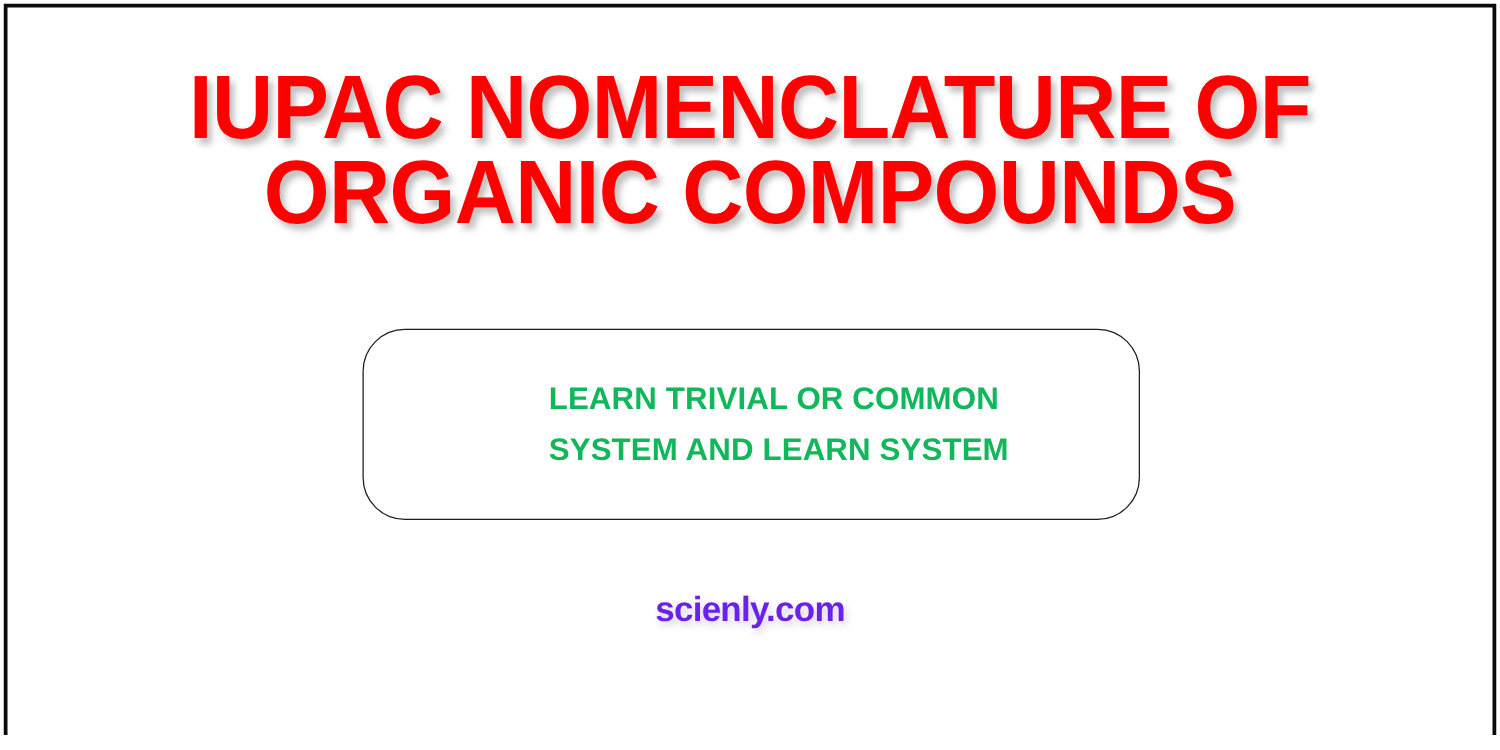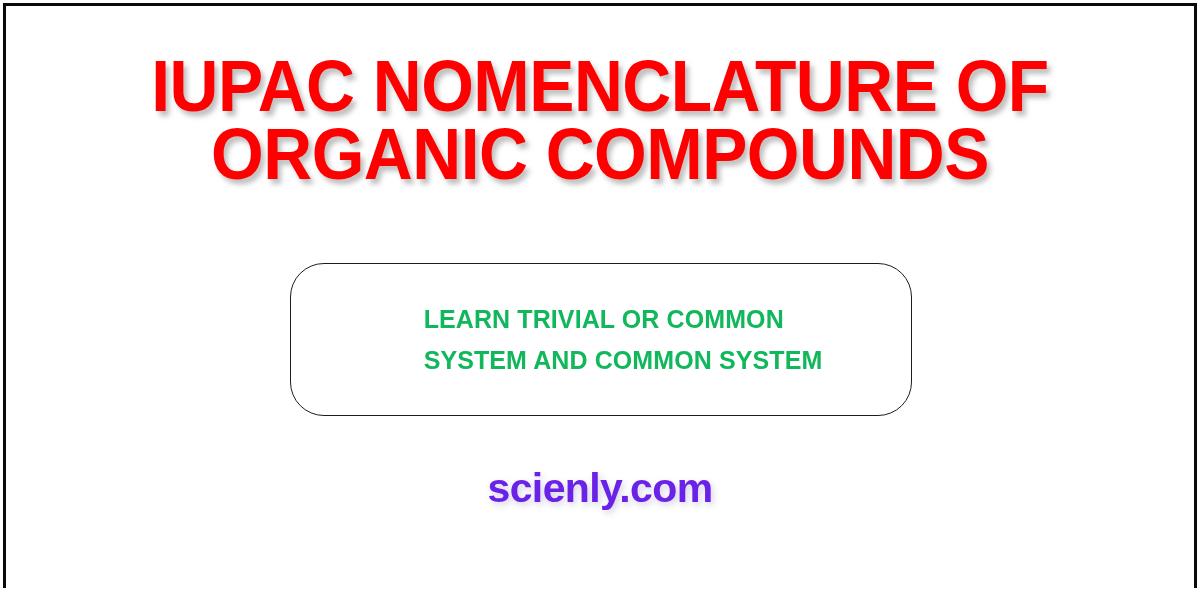--- a/index.html
+++ b/index.html
@@ -122,7 +122,7 @@
     <div class="subtitle-box">
       <div class="subtitle-text">
         <span>LEARN TRIVIAL OR COMMON</span>
-        <span>SYSTEM AND COMMON SYSTEM</span>
+        <span>SYSTEM AND LEARN SYSTEM</span>
       </div>
     </div>
 

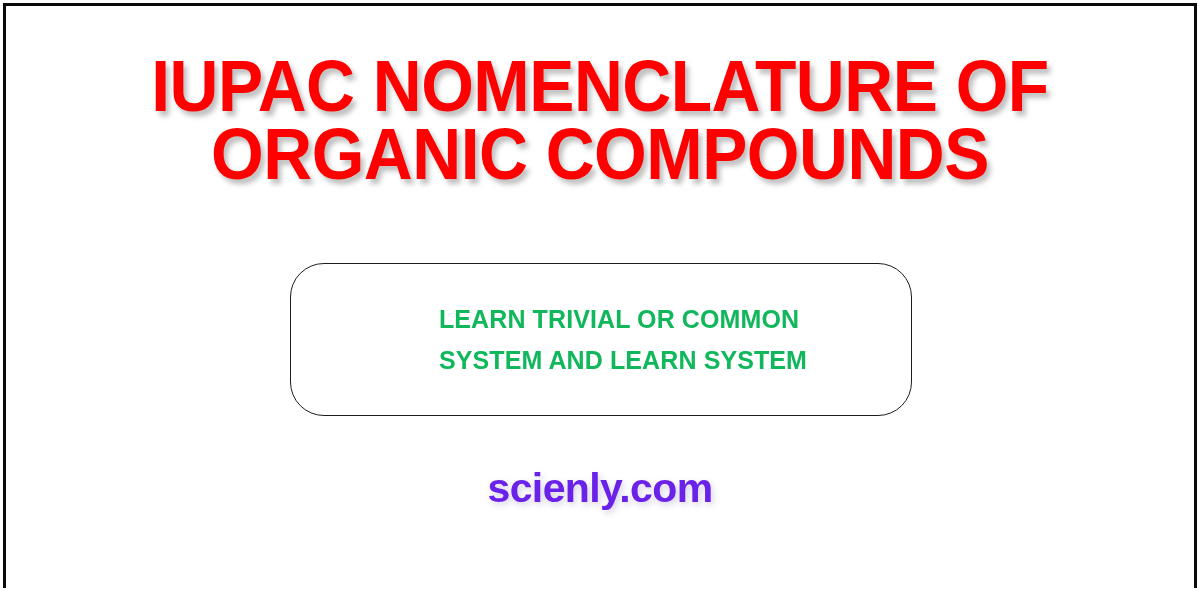--- a/index.html
+++ b/index.html
@@ -98,7 +98,7 @@
     color: #6a21e8;
     font-family: "Liberation Sans", sans-serif;
     font-weight: bold;
-    font-size: 41px;
+    font-size: 28px;
     line-height: 48px;
     letter-spacing: -0.6px;
     text-shadow: 2px 3px 6px rgba(160,150,190,0.45);

